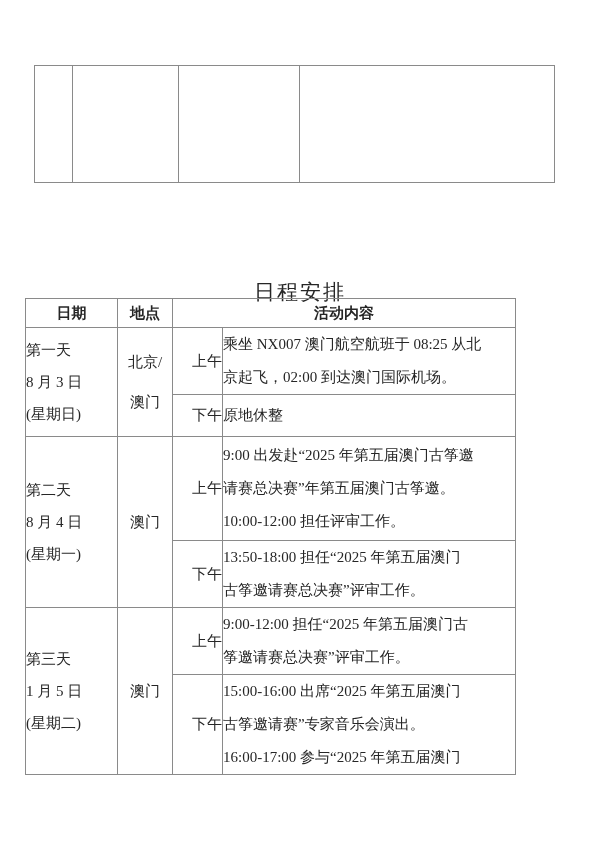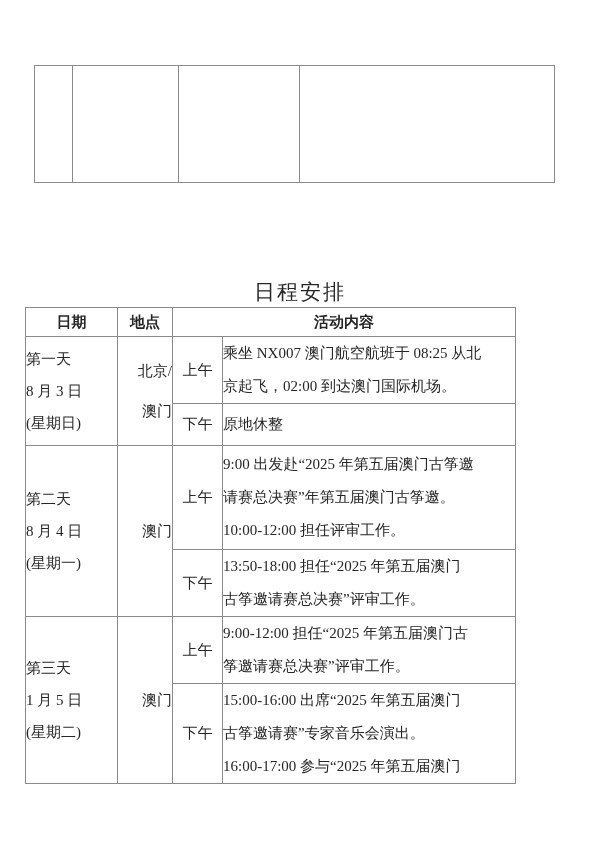--- a/index.html
+++ b/index.html
@@ -44,7 +44,7 @@
   .schedule {
     position: absolute;
     left: 25px;
-    top: 307px;
+    top: 298px;
     border-collapse: collapse;
     table-layout: fixed;
   }

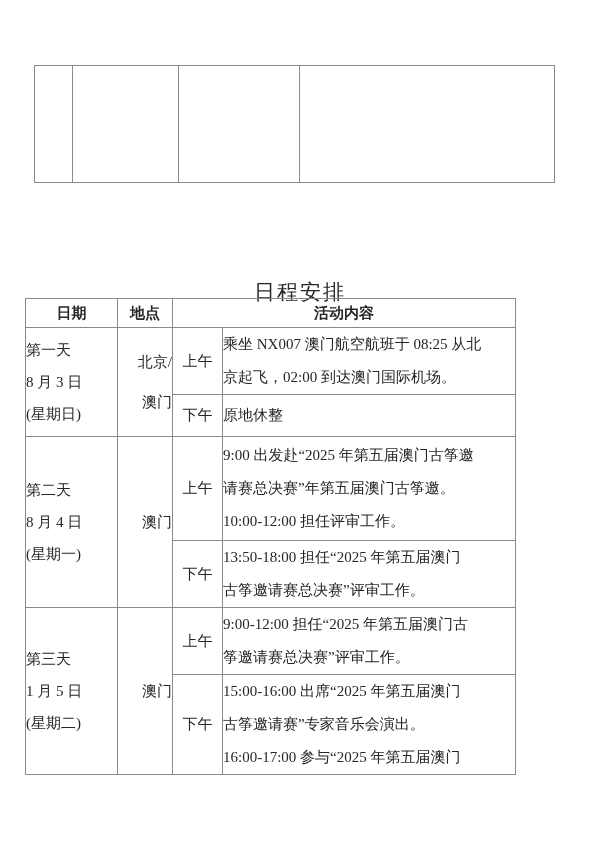--- a/index.html
+++ b/index.html
@@ -65,7 +65,7 @@
     line-height: 32px;
   }
   .loc-cell {
-    text-align: right;
+    text-align: center;
     vertical-align: middle;
     line-height: 40px;
   }

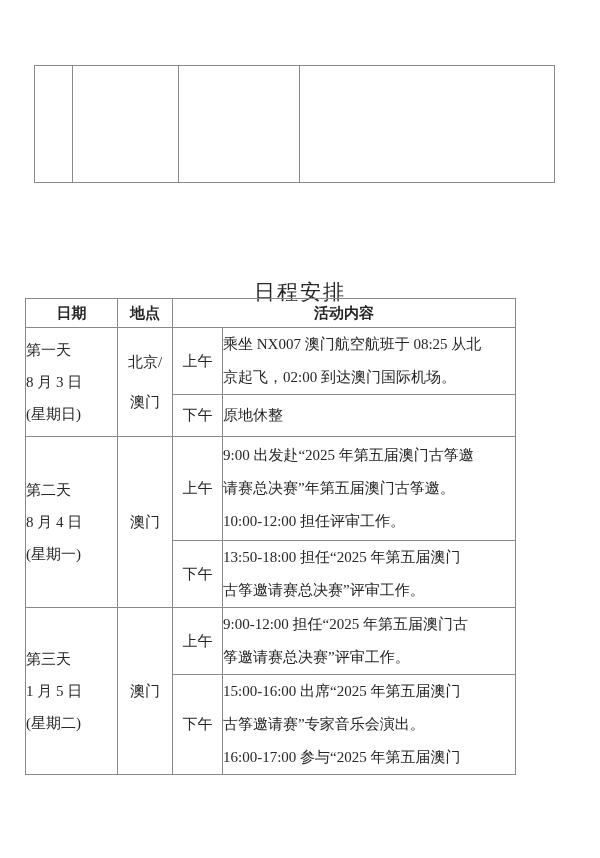--- a/index.html
+++ b/index.html
@@ -70,7 +70,7 @@
     line-height: 40px;
   }
   .period-cell {
-    text-align: center;
+    text-align: right;
     vertical-align: middle;
   }
   .content-cell {

